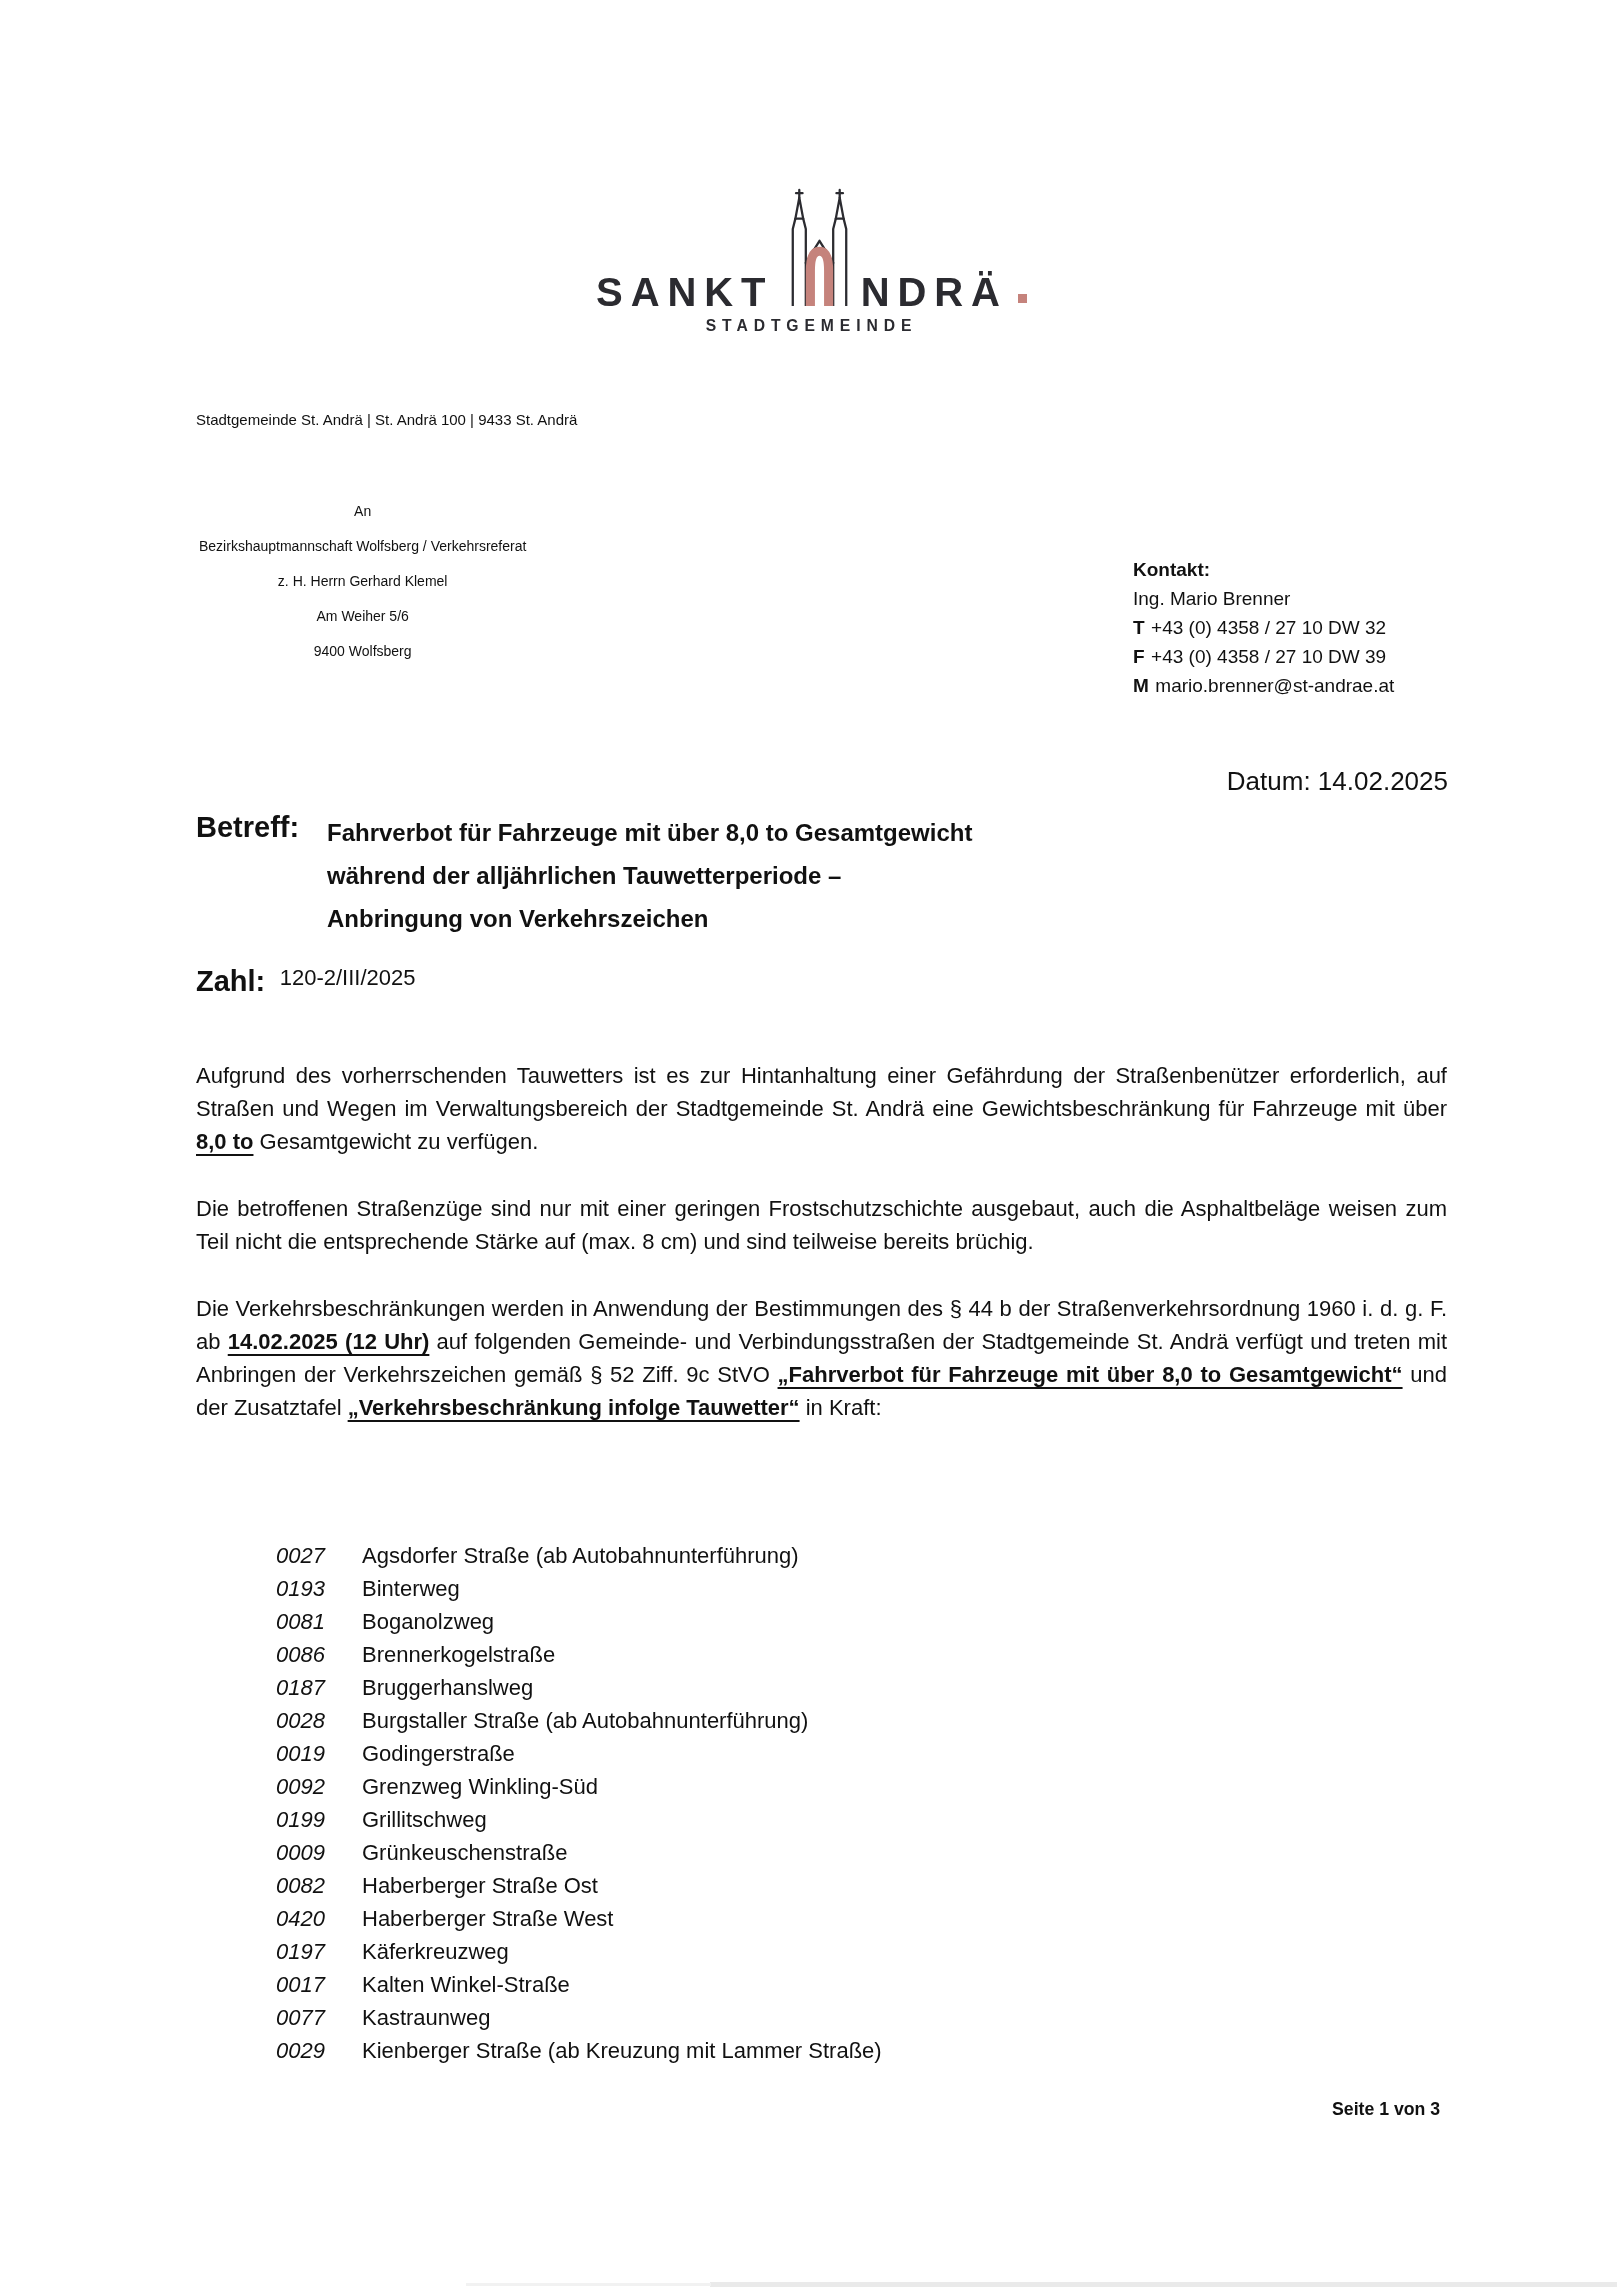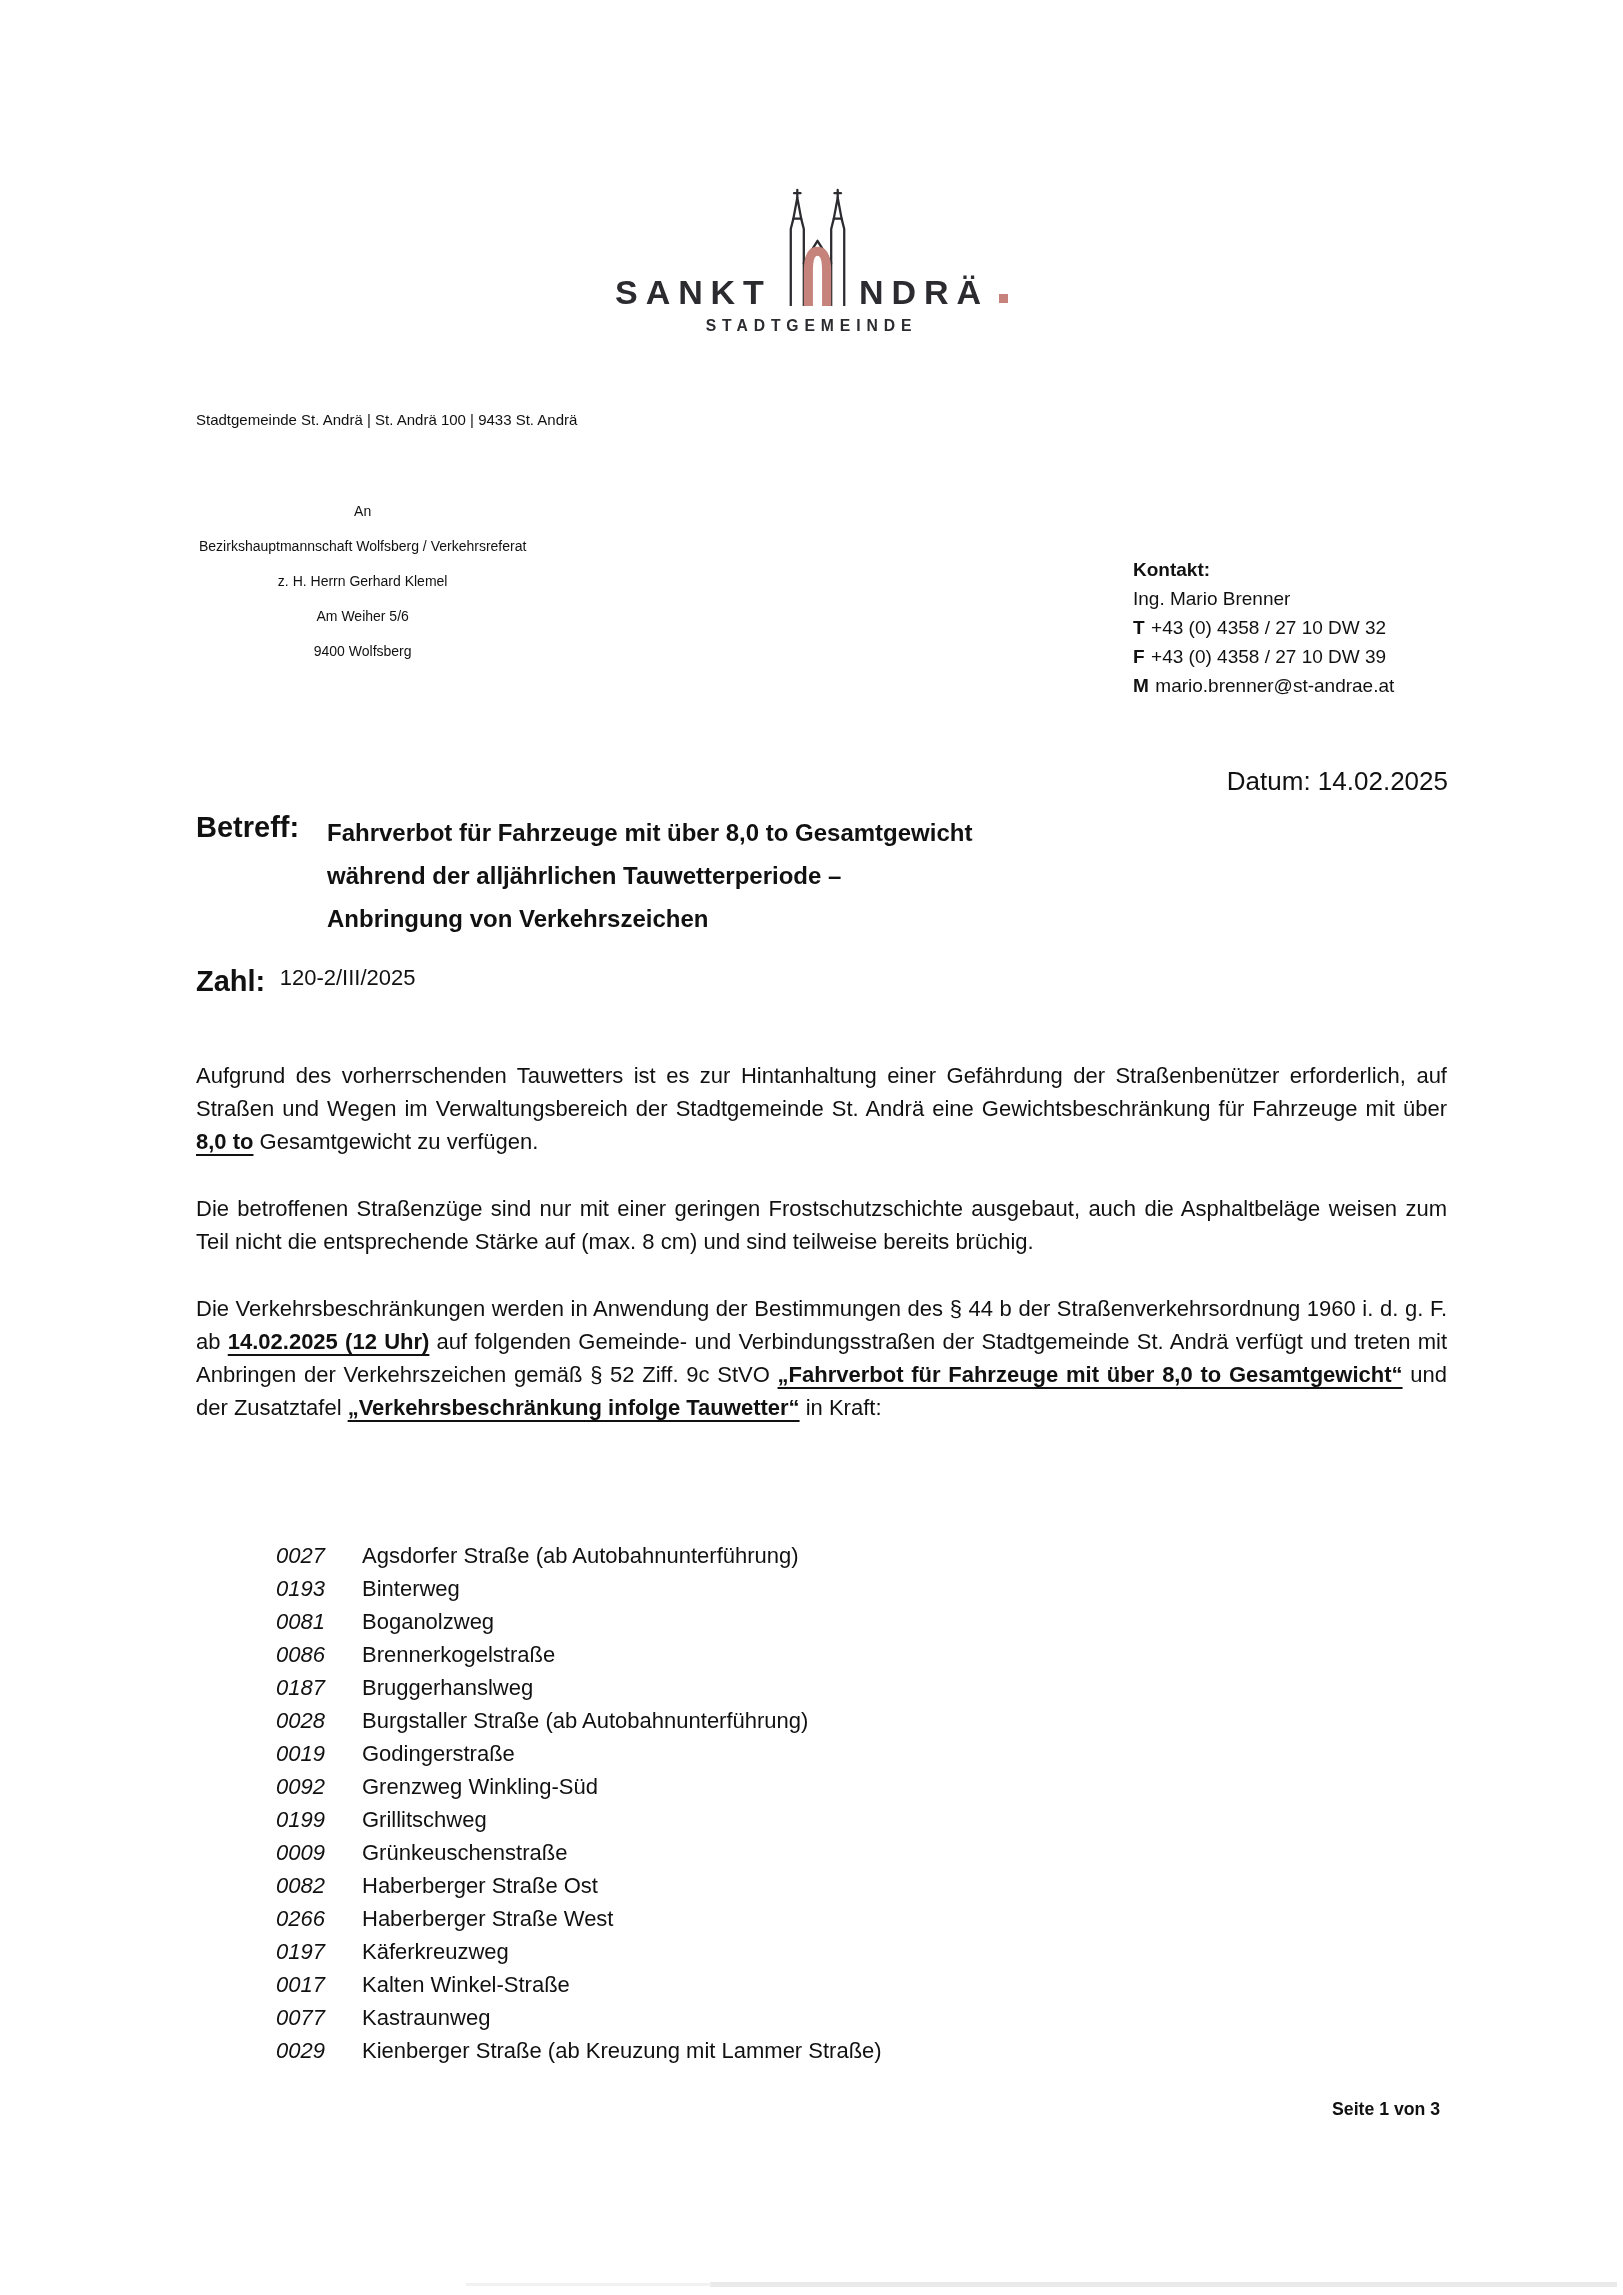--- a/index.html
+++ b/index.html
@@ -14,7 +14,7 @@
   
   .logo{position:absolute;top:186px;left:0;right:0;display:flex;flex-direction:column;align-items:center;}
   .logo-row{display:flex;align-items:flex-end;}
-  .brand{font-size:34px;font-weight:700;letter-spacing:7.9px;line-height:26px;color:#2b2b30;white-space:nowrap;}
+  .brand{font-size:40px;font-weight:700;letter-spacing:7.9px;line-height:26px;color:#2b2b30;white-space:nowrap;}
   .brand-church{display:block;margin:0 5.2px -1.3px 9.2px;}
   .brand-dot{display:inline-block;width:8.5px;height:8.5px;margin:0 0 2px 10.5px;}
   .logo-sub{font-size:15.7px;font-weight:700;letter-spacing:5.9px;color:#2b2b30;margin-top:11.8px;}

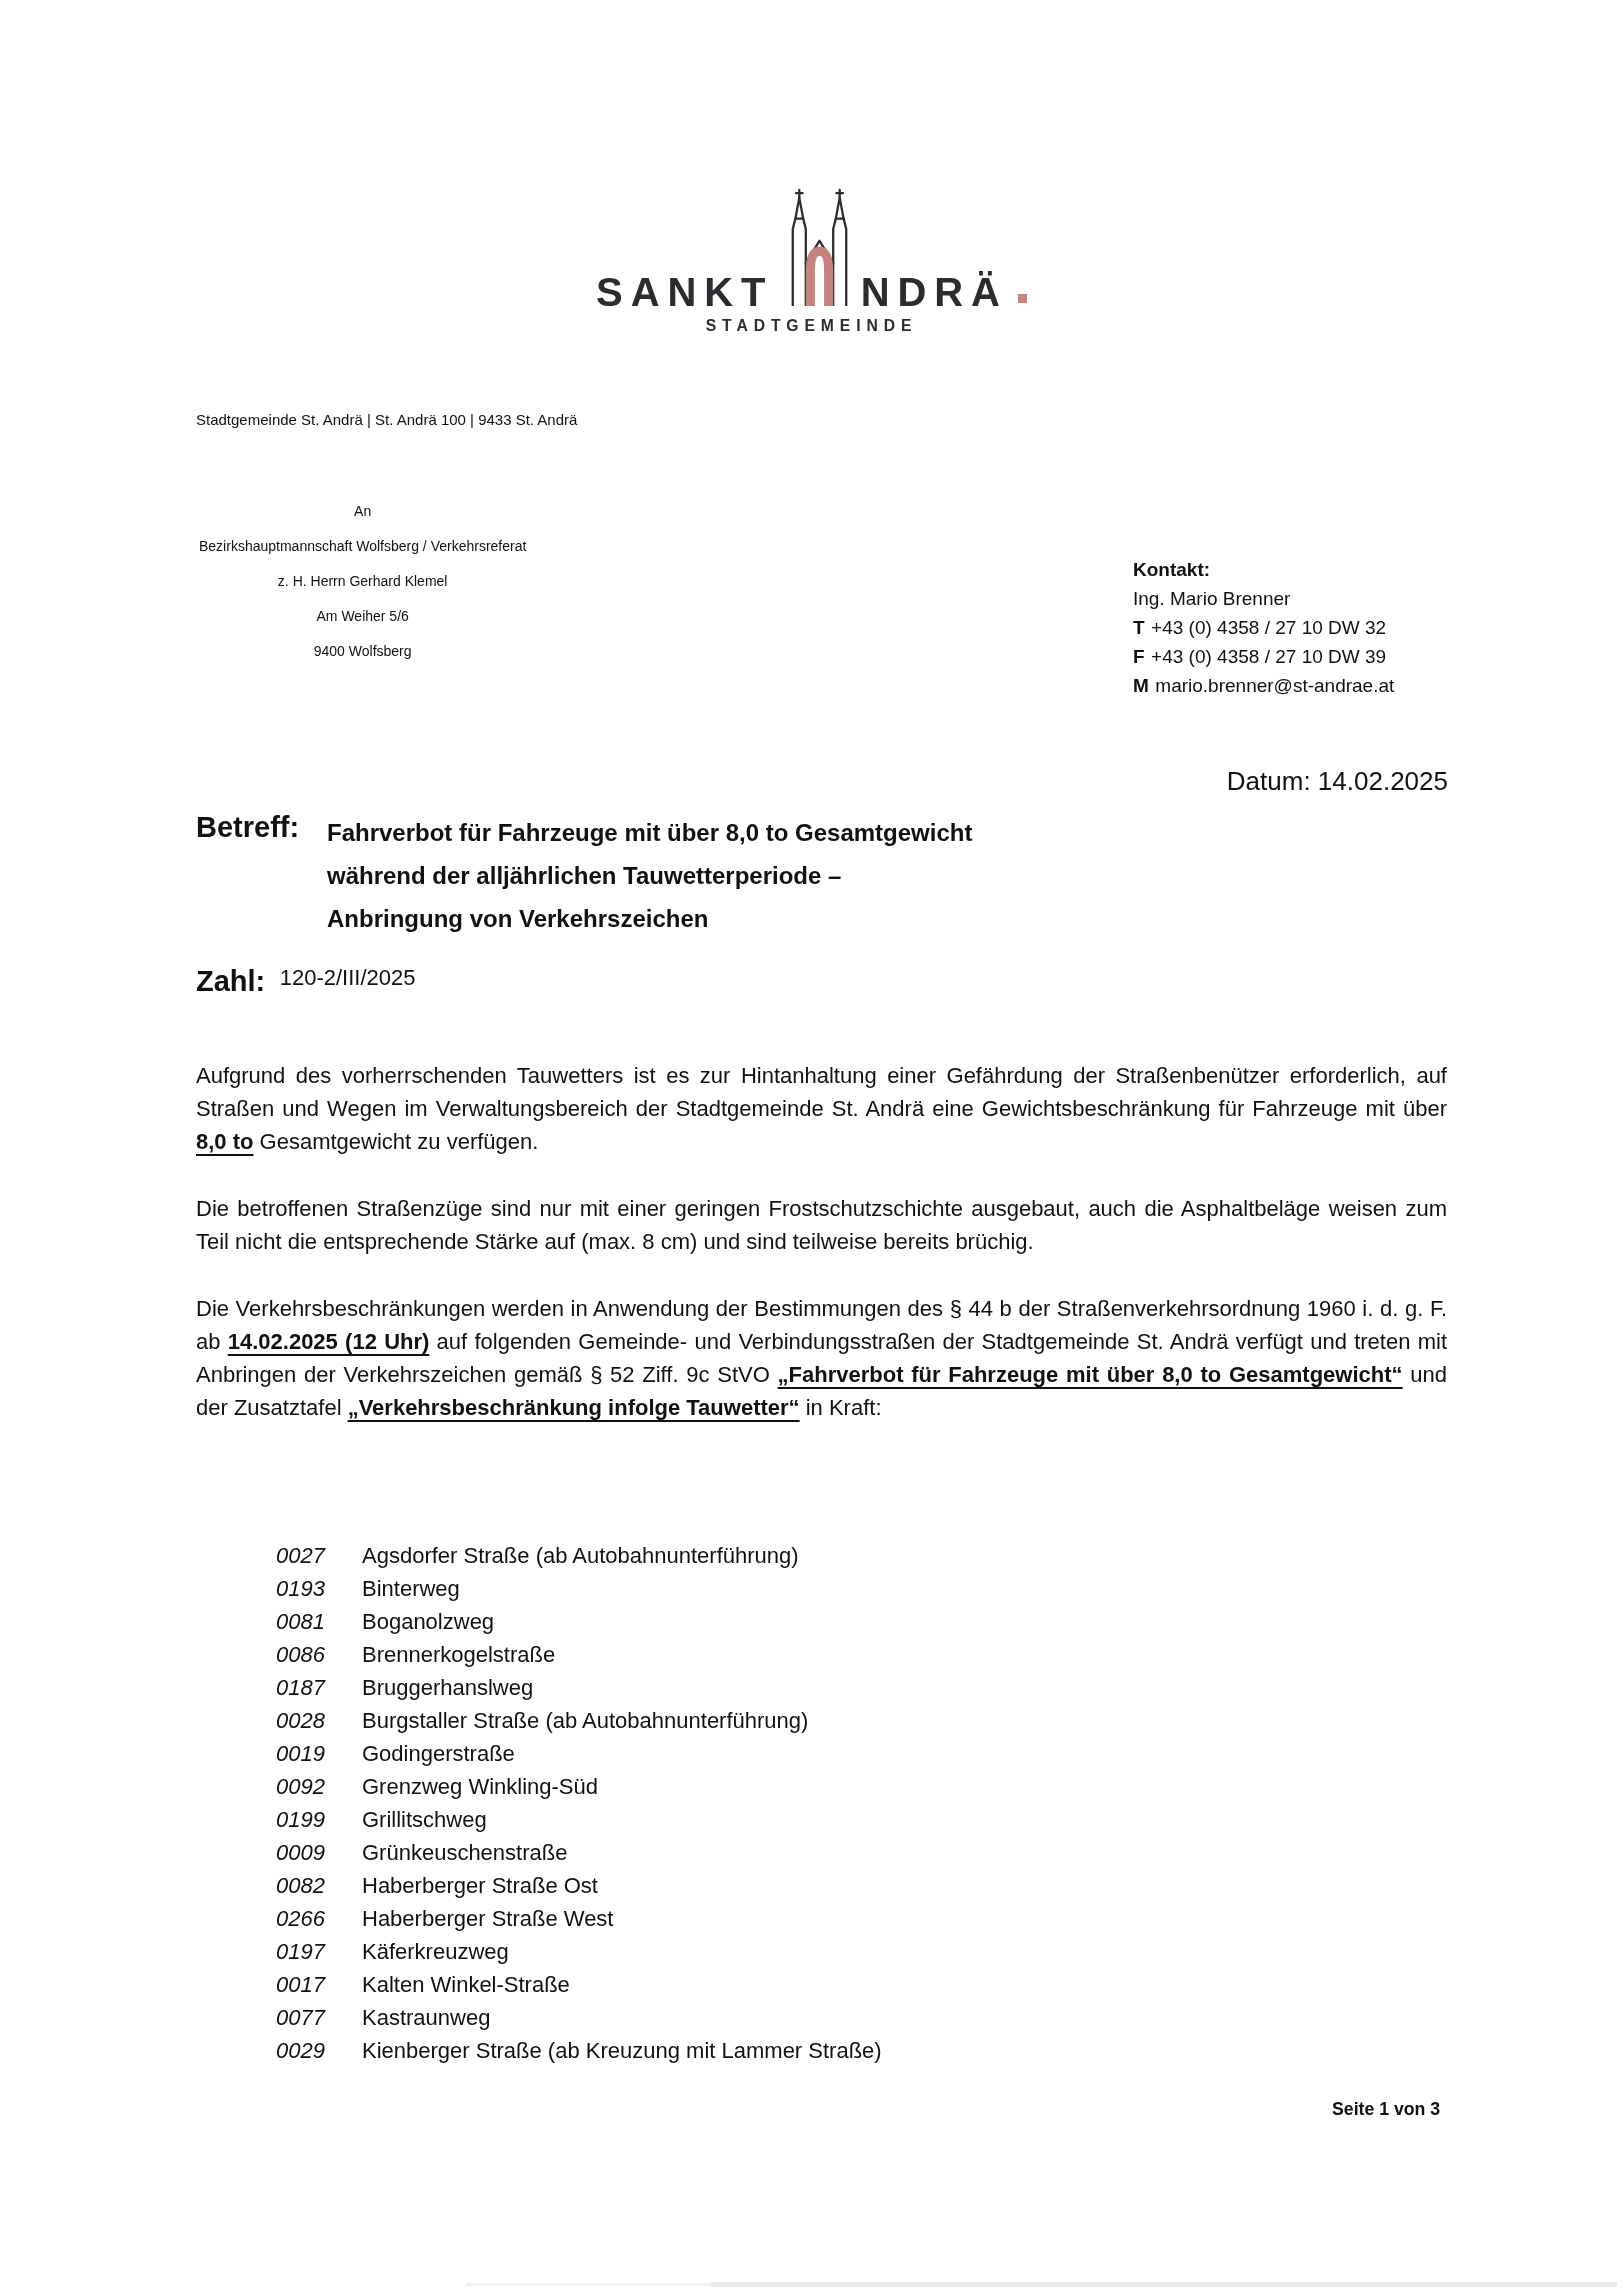--- a/index.html
+++ b/index.html
@@ -171,7 +171,7 @@
         <span class="street-name">Haberberger Straße Ost</span>
       </div>
       <div class="street-row">
-        <span class="street-code">0266</span>
+        <span class="street-code">0420</span>
         <span class="street-name">Haberberger Straße West</span>
       </div>
       <div class="street-row">

